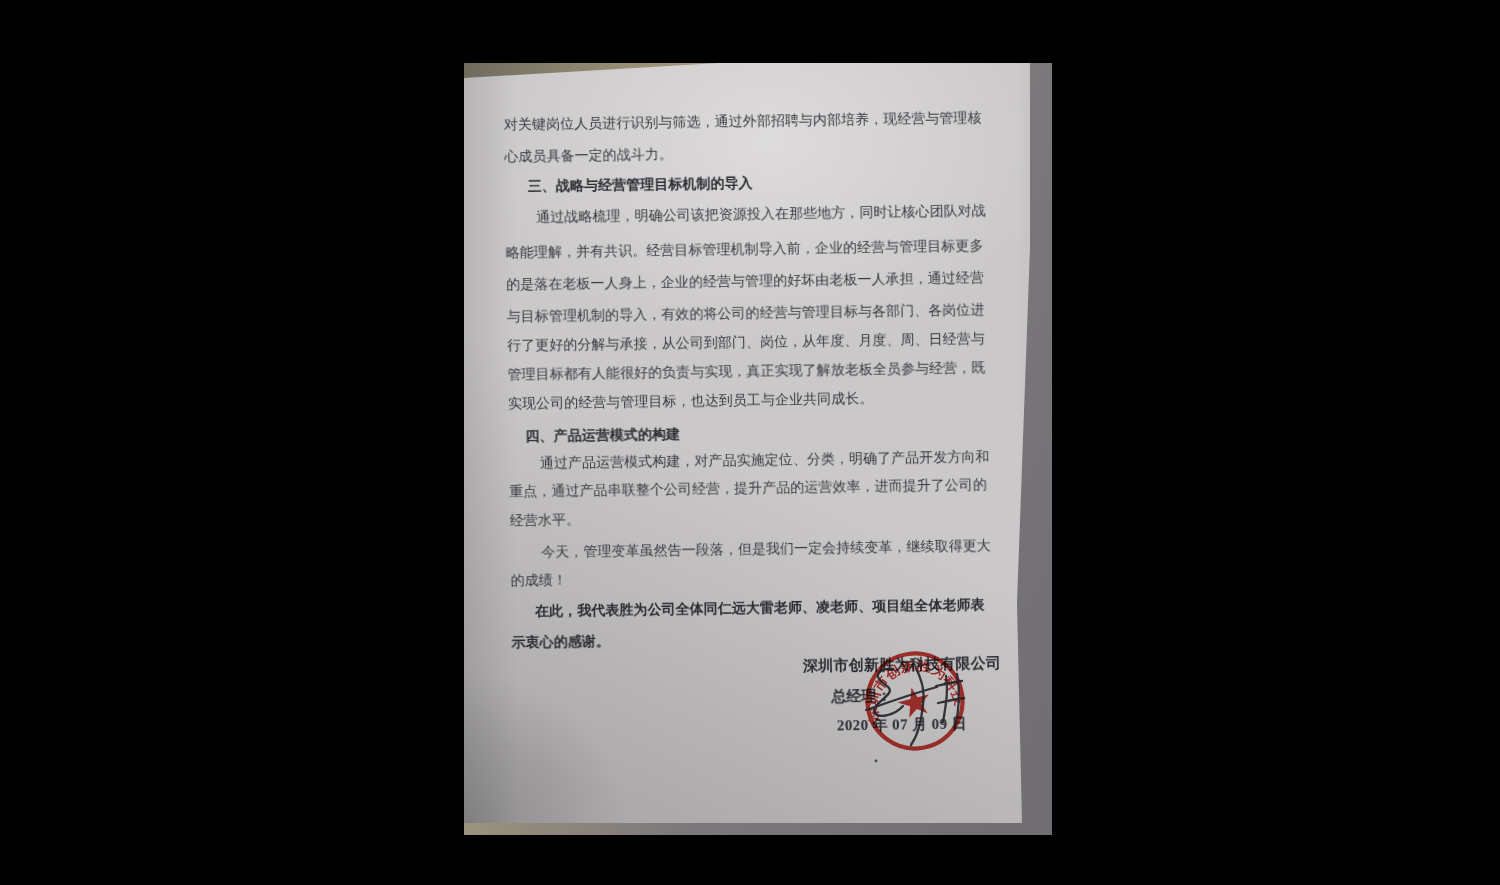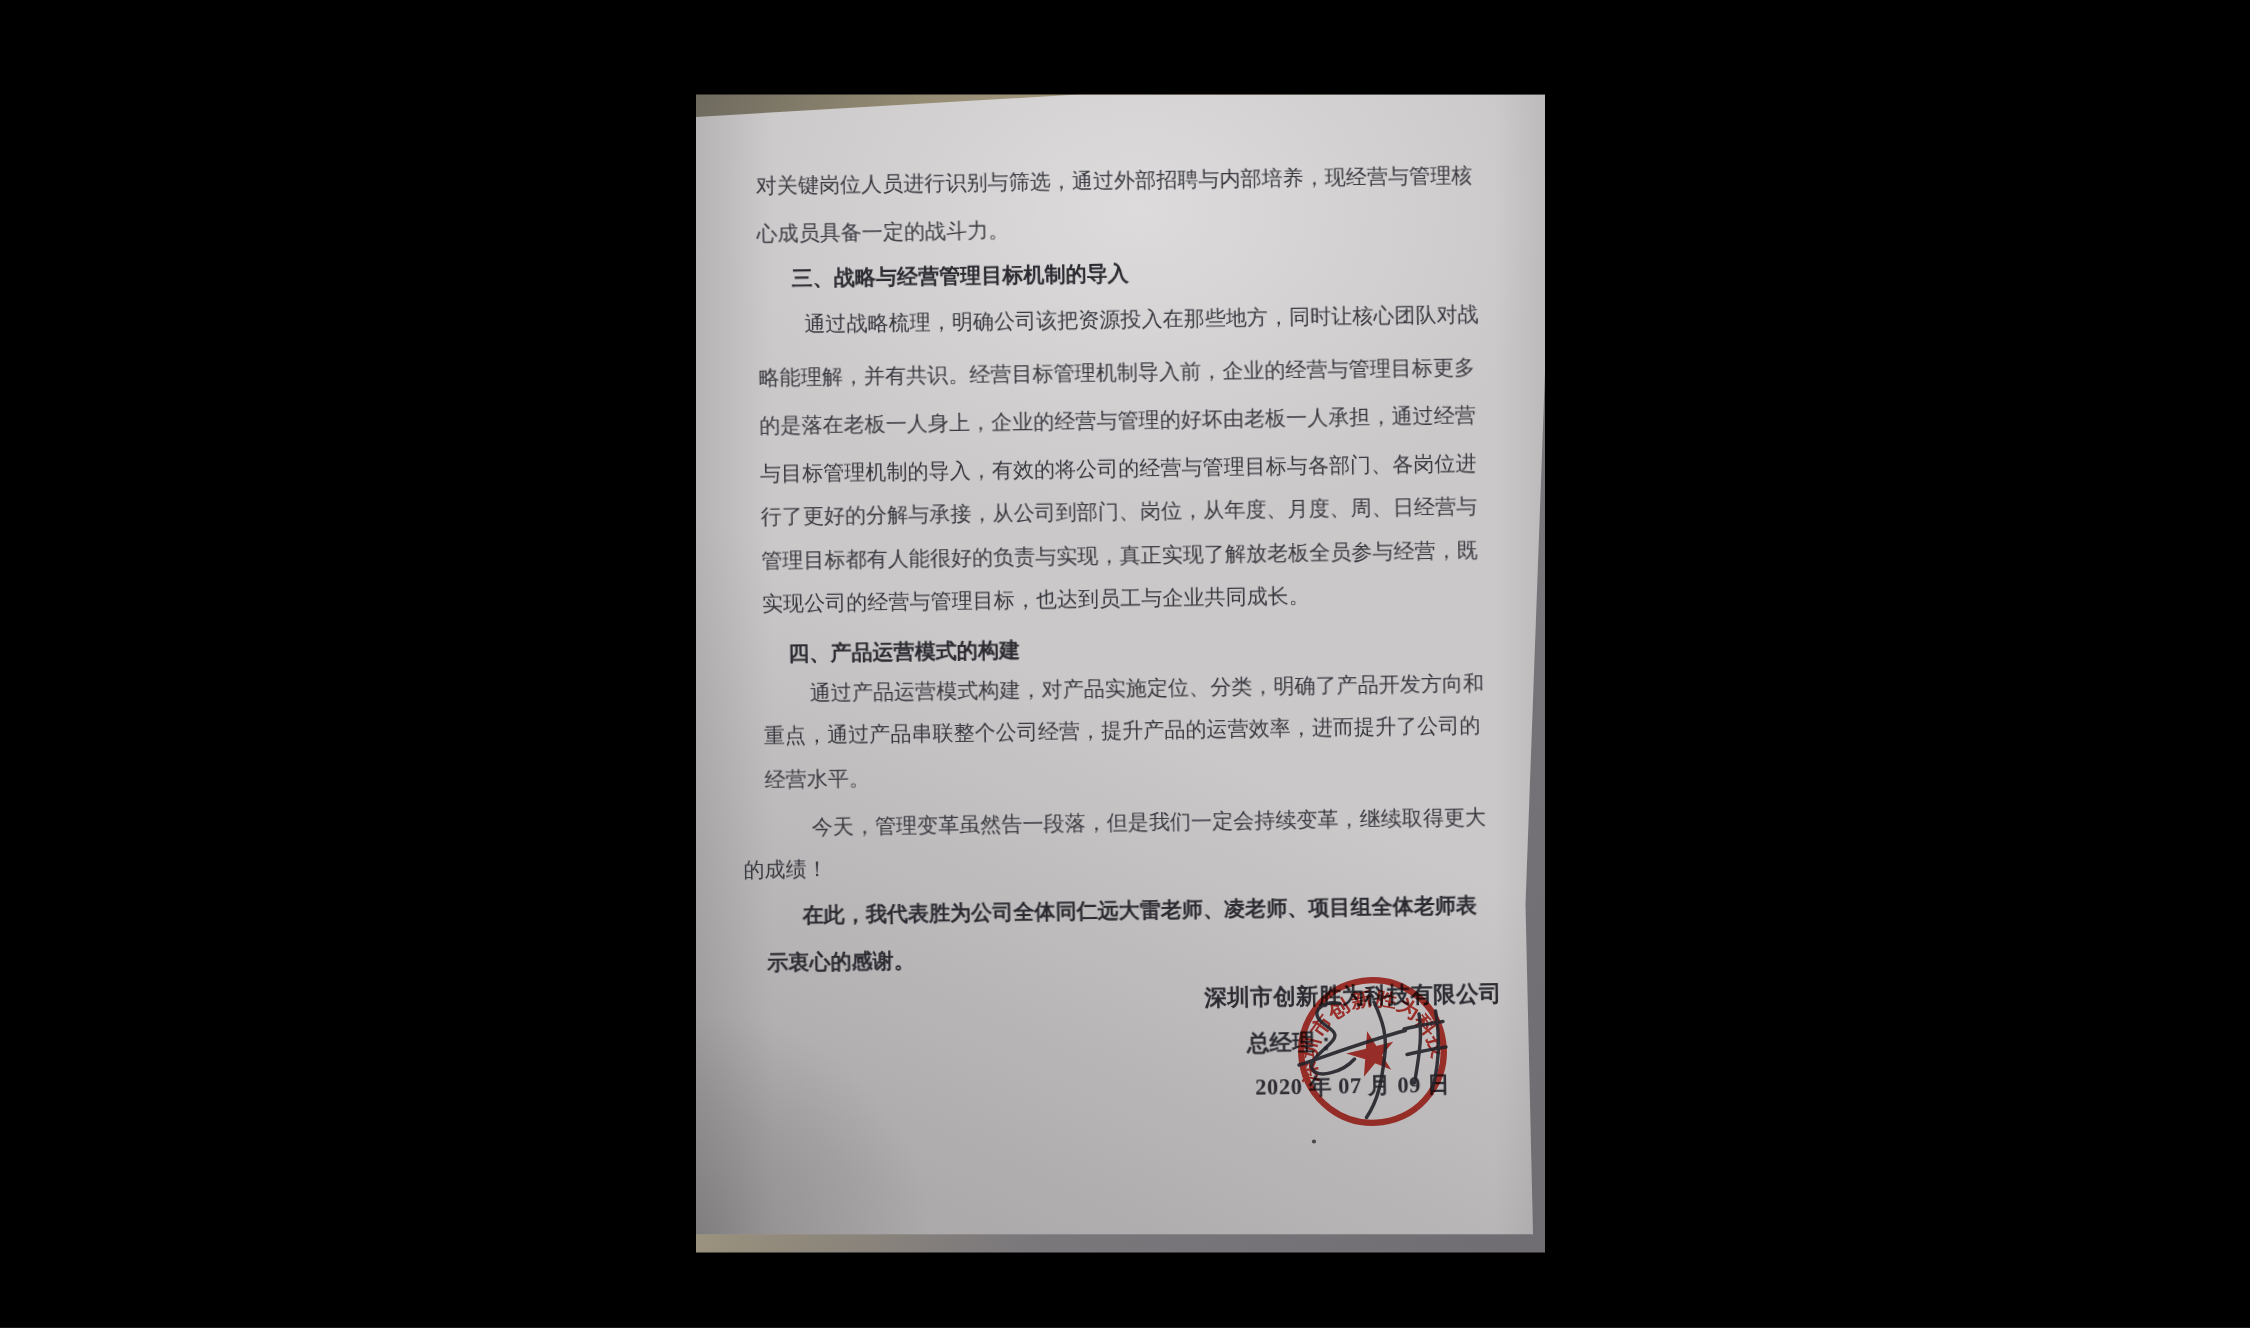--- a/index.html
+++ b/index.html
@@ -7,7 +7,7 @@
          font-family:"Liberation Serif","DejaVu Serif",serif;}
   
   .photo{position:absolute;left:464px;top:63px;width:566px;height:772px;overflow:hidden;
-         background:linear-gradient(115deg,#6e6a5e 0%,#958c74 16%,#a89e82 30%,#8f887b 46%,#7b787c 62%,#6f6d72 100%);}
+         background:linear-gradient(115deg,#6e6a5e 0%,#958c74 16%,#a89e82 30%,#8f887b 46%,#7b787c 62%,#6f6d72 100%);padding-left:22px;}
   
   .paper{position:absolute;inset:0;background:#cbc8c9;
          clip-path:polygon(0px 15px,255px 0px,566px 0px,566px 185px,553px 540px,558px 760px,0px 760px);}

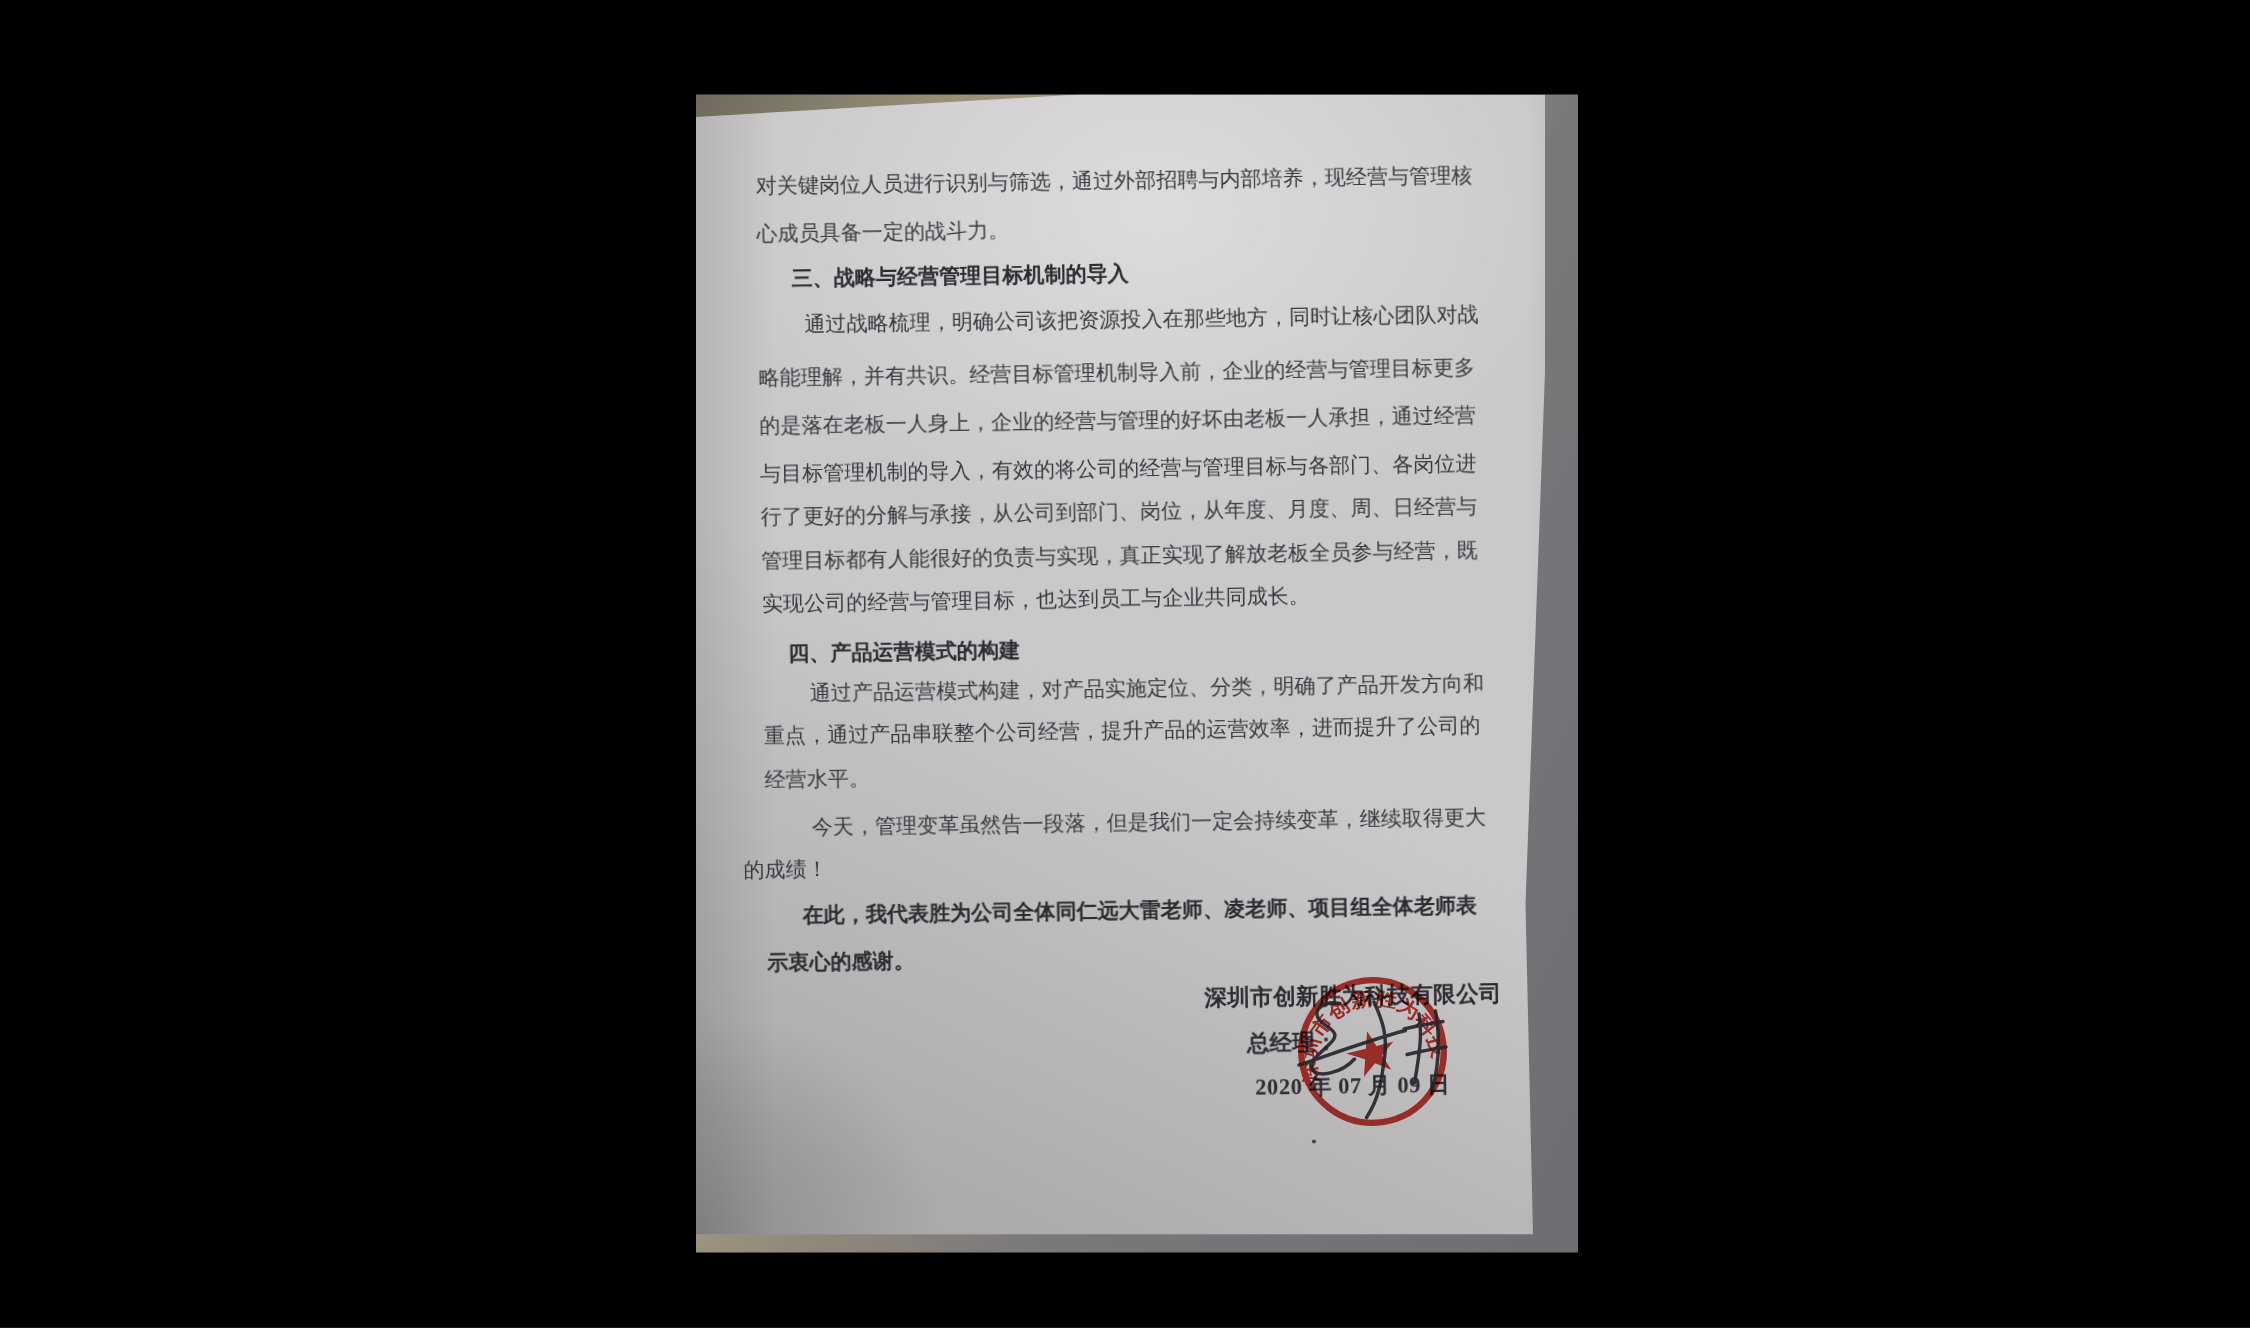--- a/index.html
+++ b/index.html
@@ -58,7 +58,7 @@
       <div class="ln" style="top:418px;left:40px">重点，通过产品串联整个公司经营，提升产品的运营效率，进而提升了公司的</div>
       <div class="ln" style="top:447px;left:40px">经营水平。</div>
       <div class="ln" style="top:479px;left:71px">今天，管理变革虽然告一段落，但是我们一定会持续变革，继续取得更大</div>
-      <div class="ln" style="top:507px;left:25px">的成绩！</div>
+      <div class="ln" style="top:507px;left:40px">的成绩！</div>
       <div class="ln b" style="top:538px;left:64px">在此，我代表胜为公司全体同仁远大雷老师、凌老师、项目组全体老师表</div>
       <div class="ln b" style="top:569px;left:40px">示衷心的感谢。</div>
       <div class="ln b company" style="top:596px;left:331px">深圳市创新胜为科技有限公司</div>

